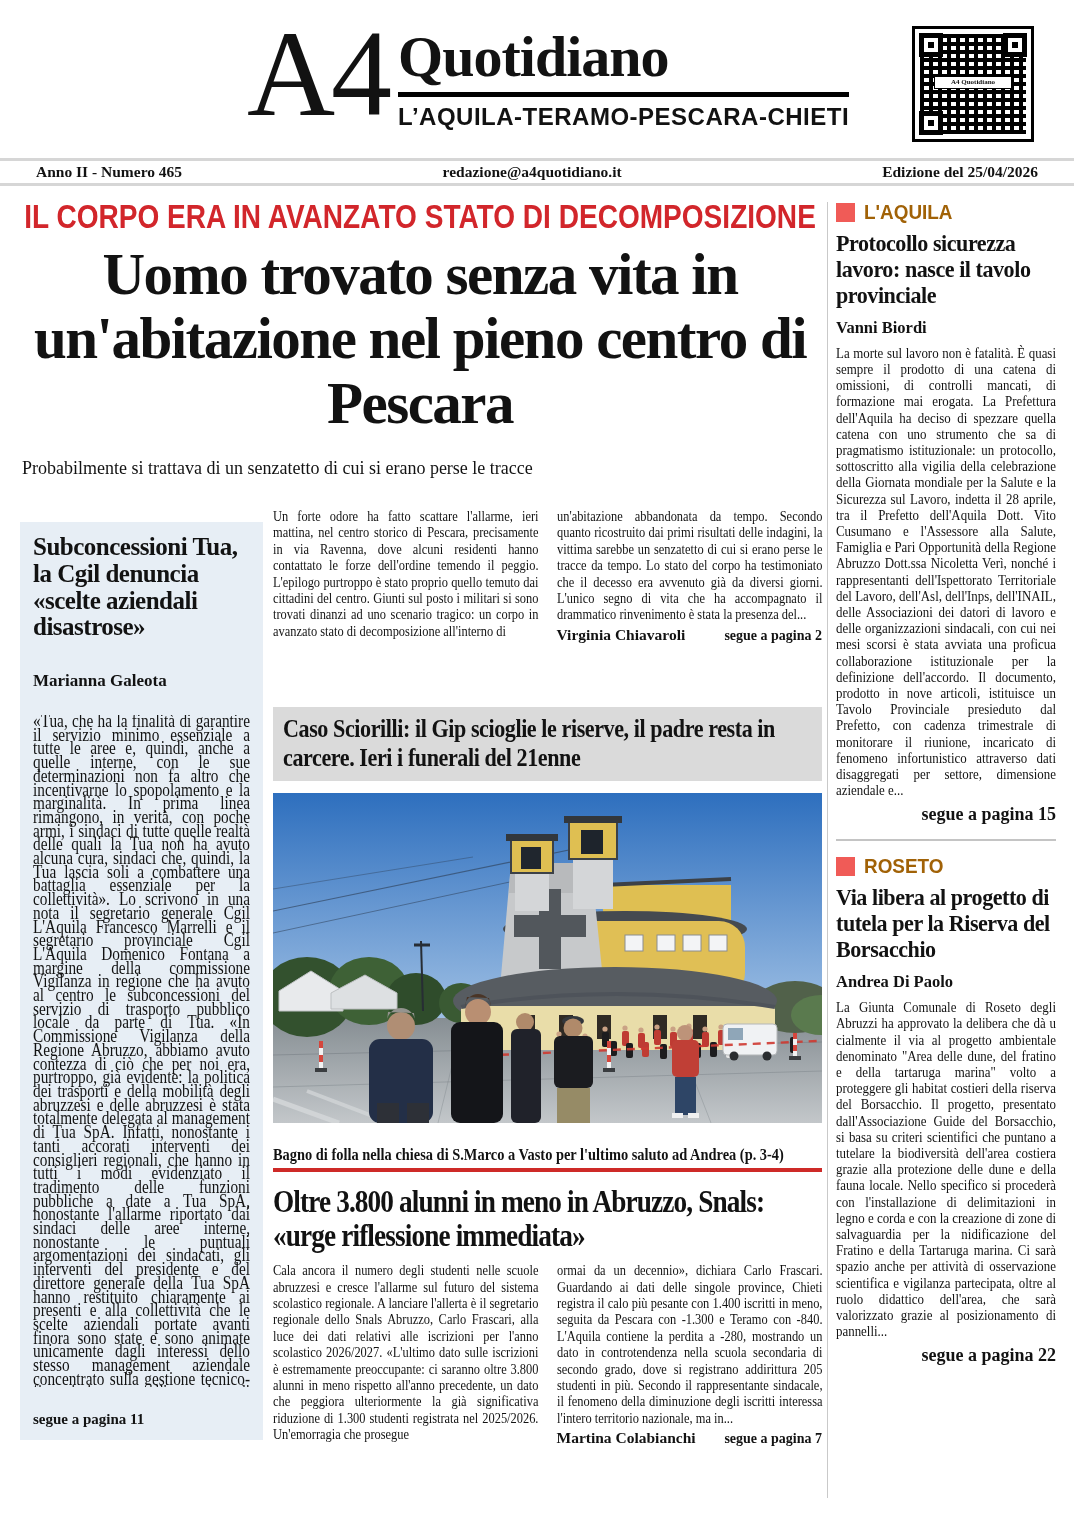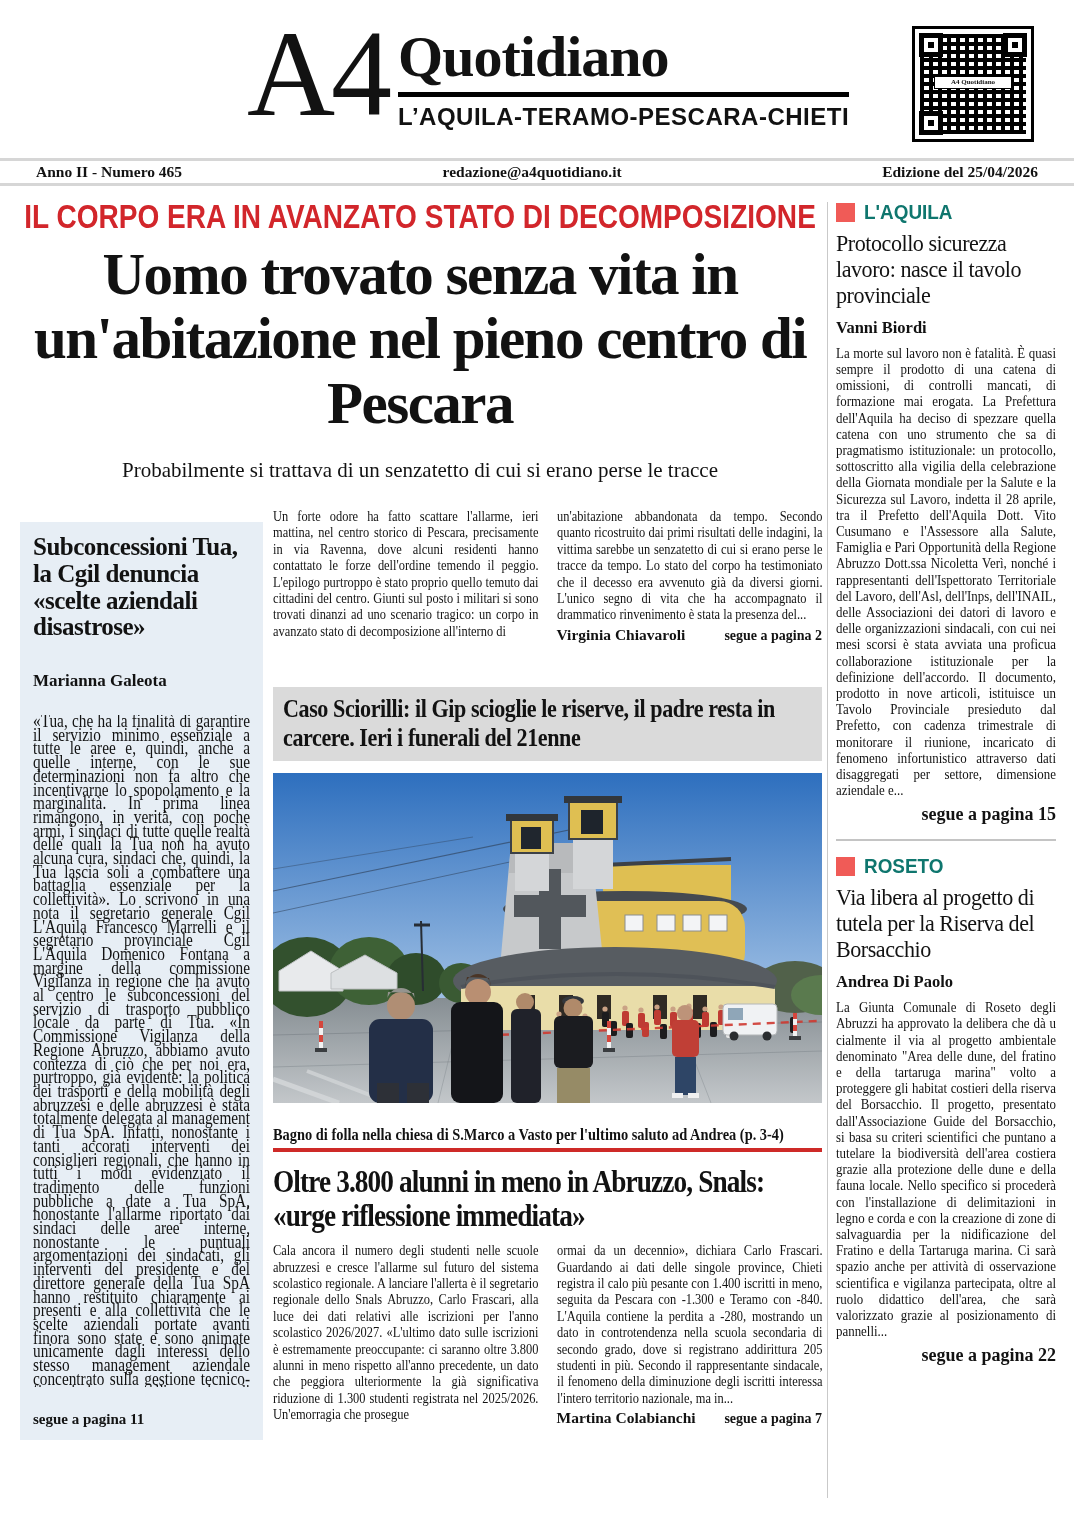--- a/index.html
+++ b/index.html
@@ -85,7 +85,7 @@
   .sidebar{position:absolute;left:836px;top:200px;width:220px;}
   .tagrow{display:flex;align-items:center;gap:9px;}
   .tagsq{width:19px;height:19px;background:#f05b57;}
-  .taglabel{color:#0f766e;font-family:"Liberation Sans",sans-serif;font-weight:700;font-size:21px;}
+  .taglabel{color:#a16207;font-family:"Liberation Sans",sans-serif;font-weight:700;font-size:21px;}
   .sb-title{margin-top:7px;font-size:24px;line-height:1.08;font-weight:400;letter-spacing:-.5px;}
   .sb-author{margin-top:9px;font-size:16.5px;font-weight:700;}
   .sb-body{margin-top:8px;font-size:13.6px;line-height:16.2px;text-align:justify;}

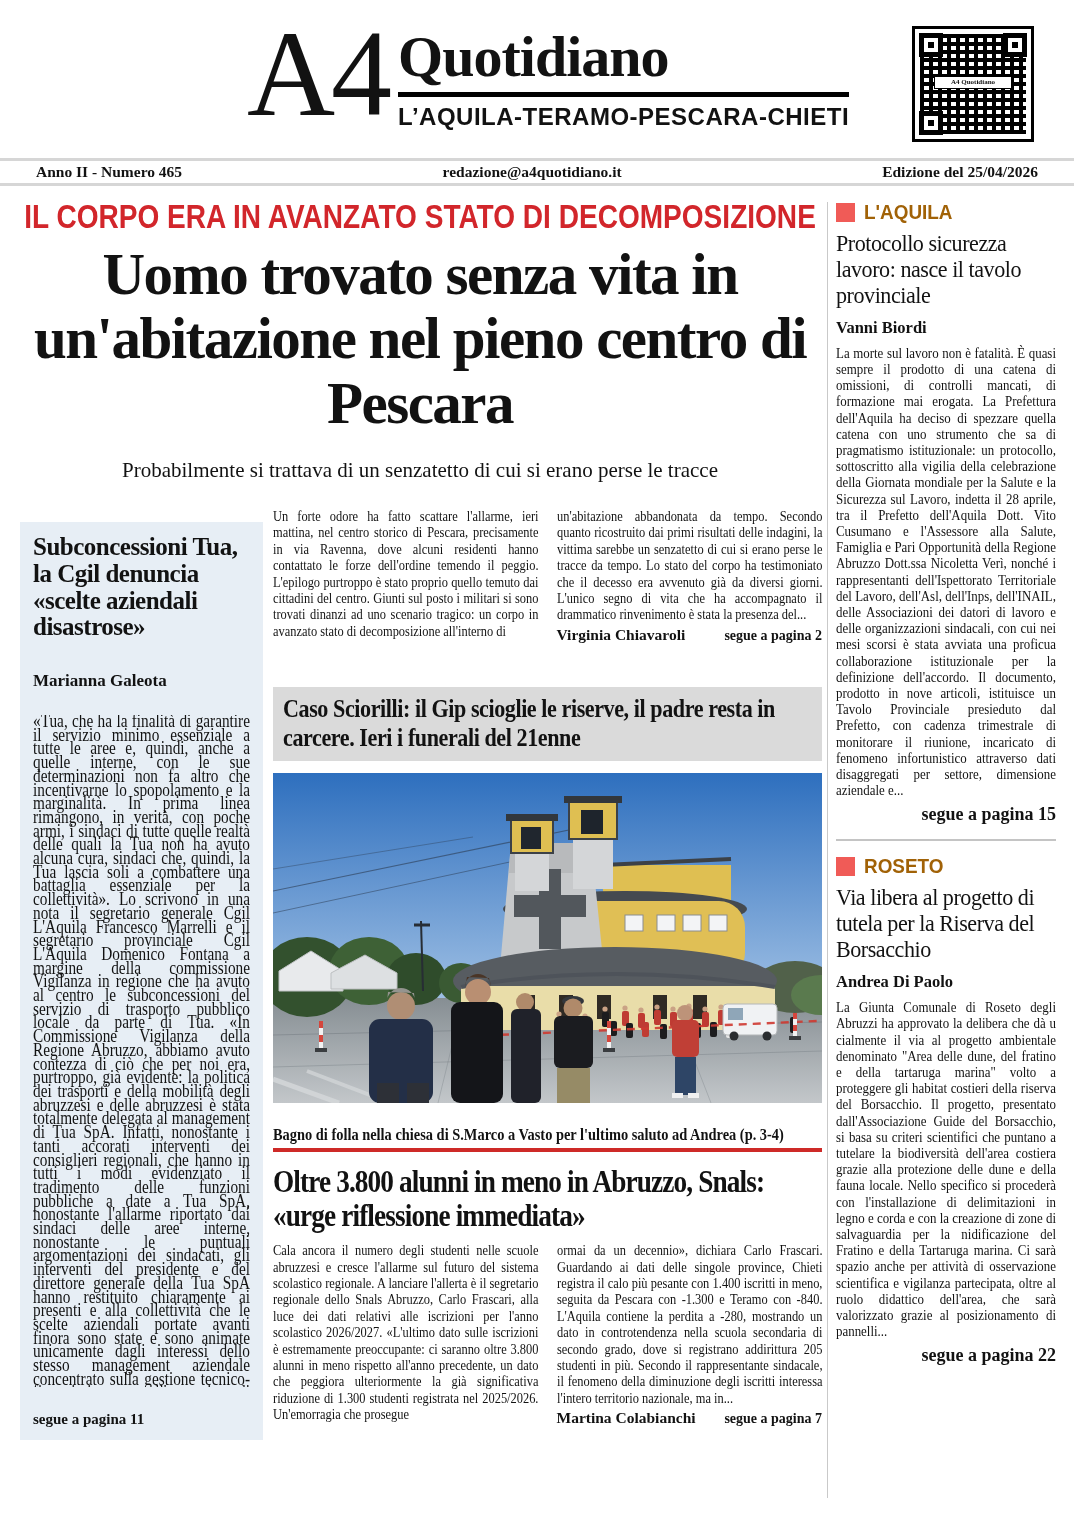--- a/index.html
+++ b/index.html
@@ -86,7 +86,7 @@
   .tagrow{display:flex;align-items:center;gap:9px;}
   .tagsq{width:19px;height:19px;background:#f05b57;}
   .taglabel{color:#a16207;font-family:"Liberation Sans",sans-serif;font-weight:700;font-size:21px;}
-  .sb-title{margin-top:7px;font-size:24px;line-height:1.08;font-weight:400;letter-spacing:-.5px;}
+  .sb-title{margin-top:7px;font-size:24px;line-height:1.08;font-weight:700;letter-spacing:-.5px;}
   .sb-author{margin-top:9px;font-size:16.5px;font-weight:700;}
   .sb-body{margin-top:8px;font-size:13.6px;line-height:16.2px;text-align:justify;}
   .sb-segue{margin-top:5px;text-align:right;font-weight:700;font-size:18px;}

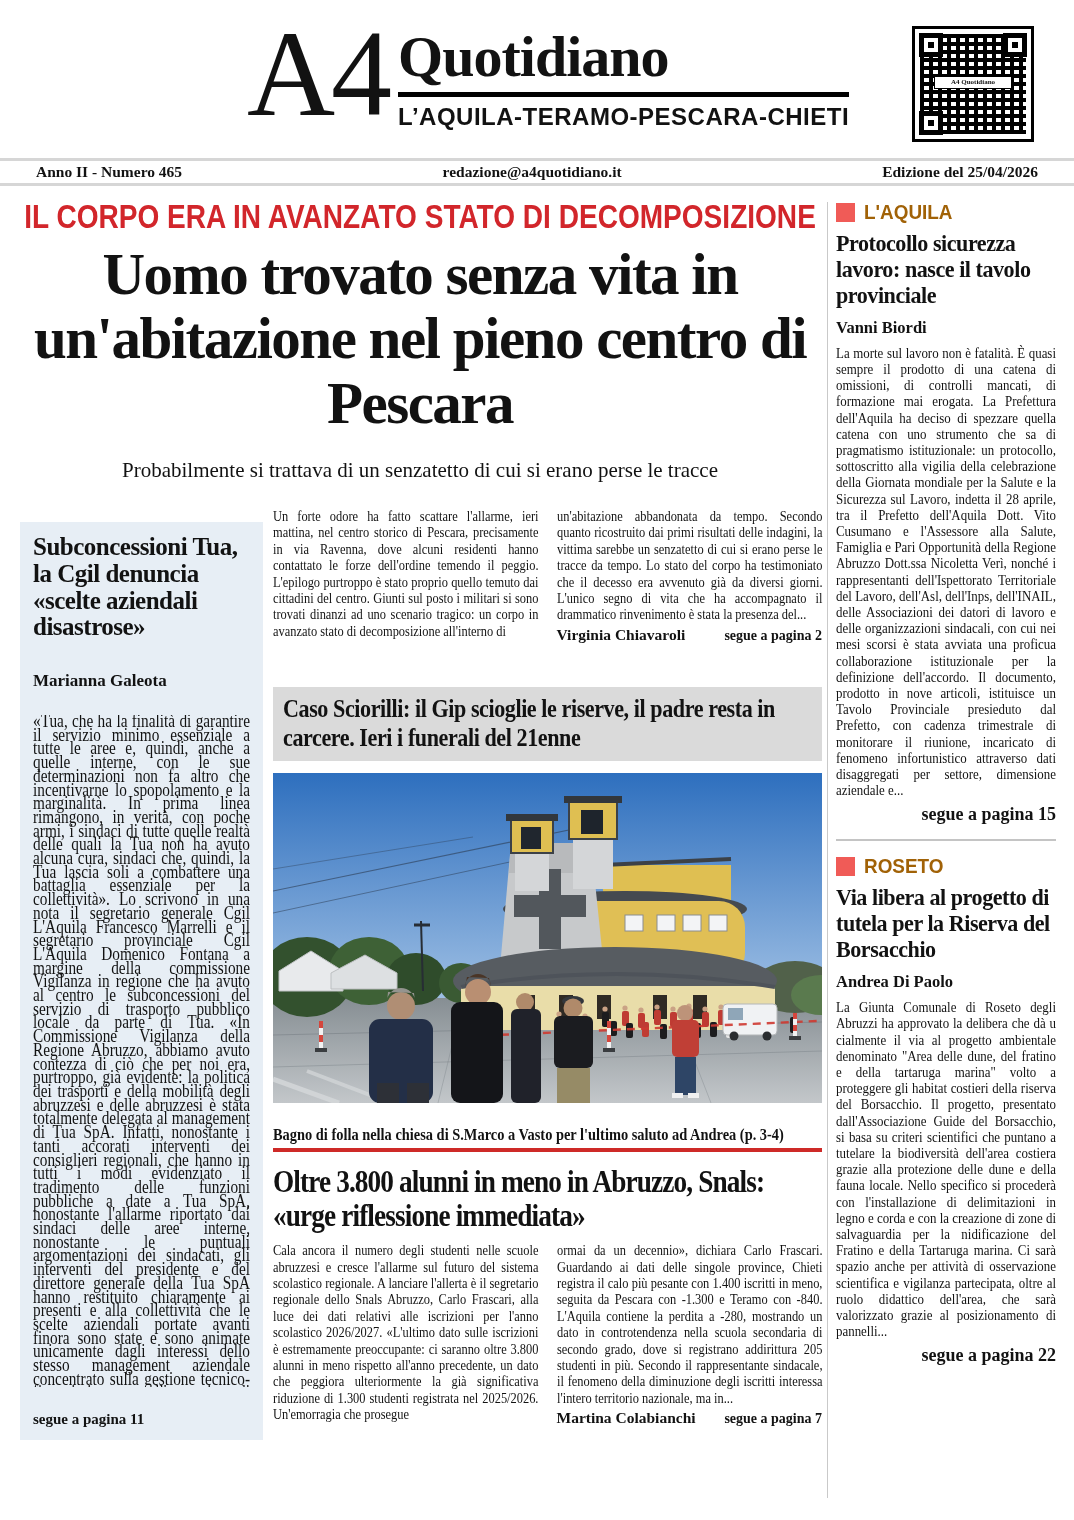--- a/index.html
+++ b/index.html
@@ -48,8 +48,8 @@
   .kicker .in{text-align:center;}
   .headline{position:absolute;top:242px;left:22px;width:796px;text-align:center;
             font-size:59px;line-height:1.09;font-weight:700;letter-spacing:-1.5px;}
-  .deck{position:absolute;top:458px;left:22px;width:796px;text-align:center;
-        font-size:21px;font-weight:400;}
+  .deck{position:absolute;top:458px;left:22px;width:796px;text-align:left;
+        font-size:18px;font-weight:400;}
 
   
   .vdivider{position:absolute;left:827px;top:202px;width:1px;height:1296px;background:#c9c9c9;}

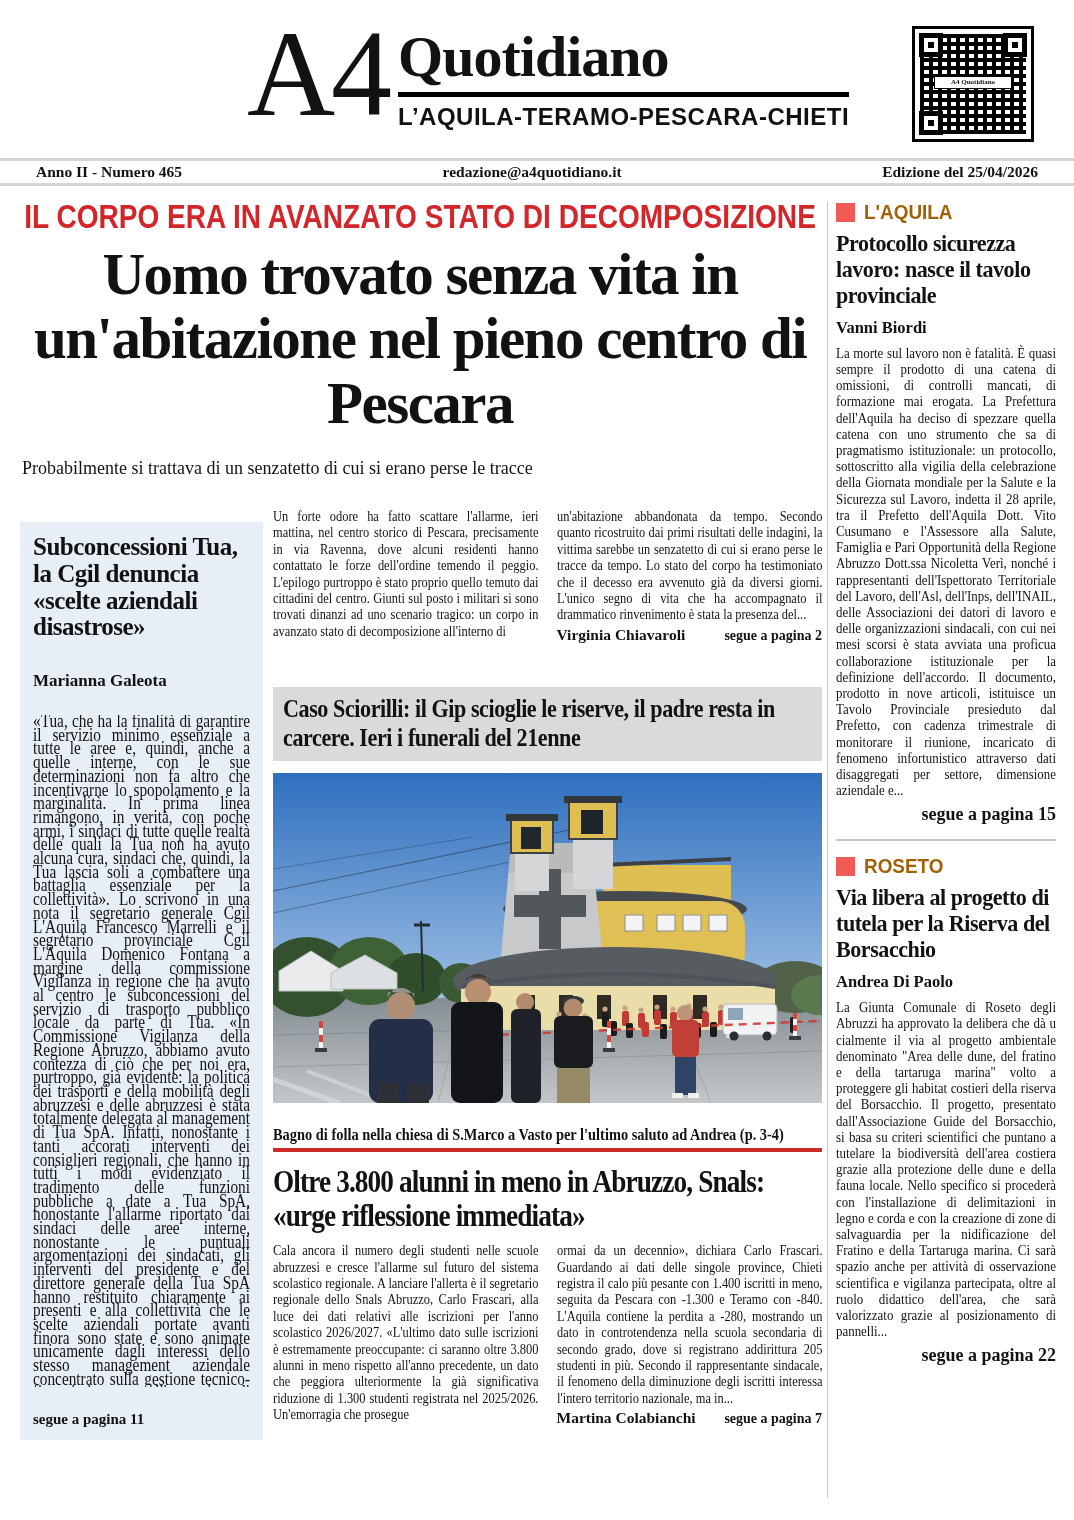--- a/index.html
+++ b/index.html
@@ -70,7 +70,7 @@
   .byline .s{font-weight:700;font-size:14px;}
   .lead-cols{min-height:178px;}
 
-  .graybox{margin-top:0;background:#dadada;padding:8px 10px 9px 10px;}
+  .graybox{margin-top:20px;background:#dadada;padding:8px 10px 9px 10px;}
   .graybox .in{font-size:26px;line-height:1.1;font-weight:700;letter-spacing:-.5px;}
 
   .photo{margin-top:12px;width:549px;height:330px;overflow:hidden;}

